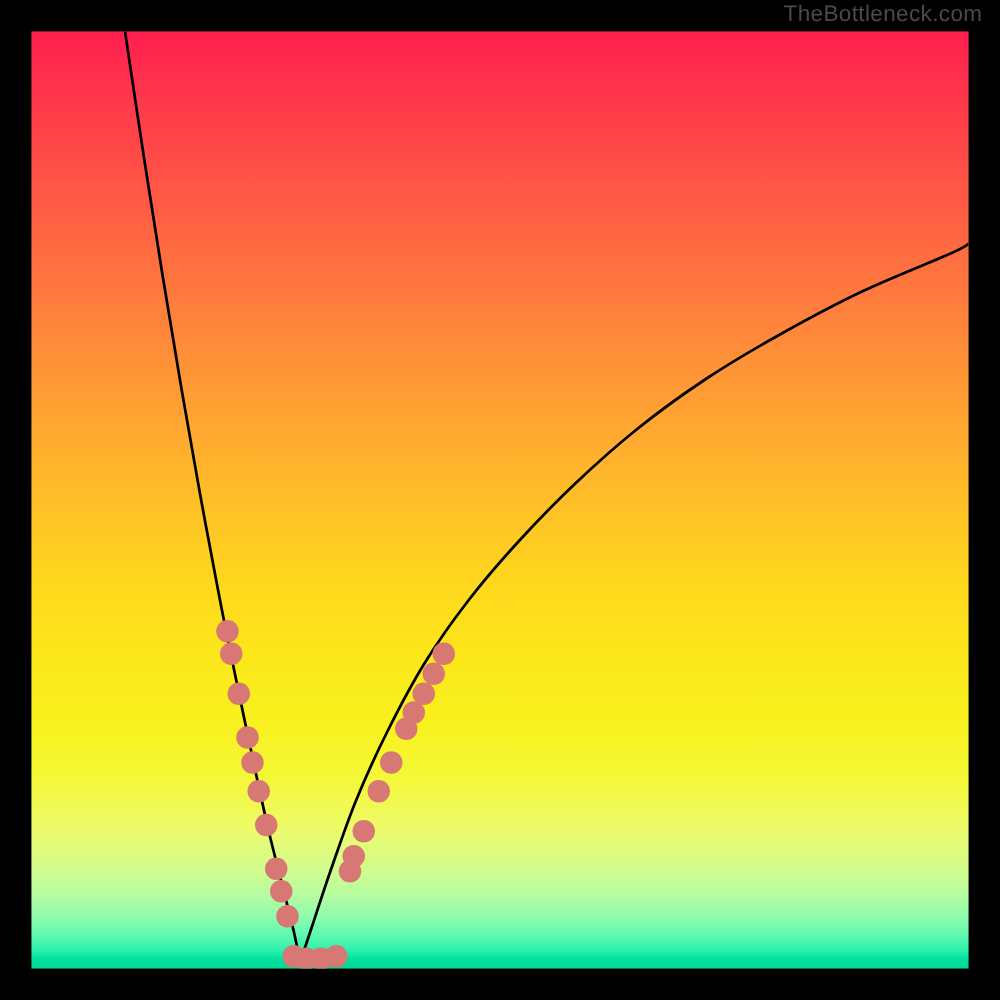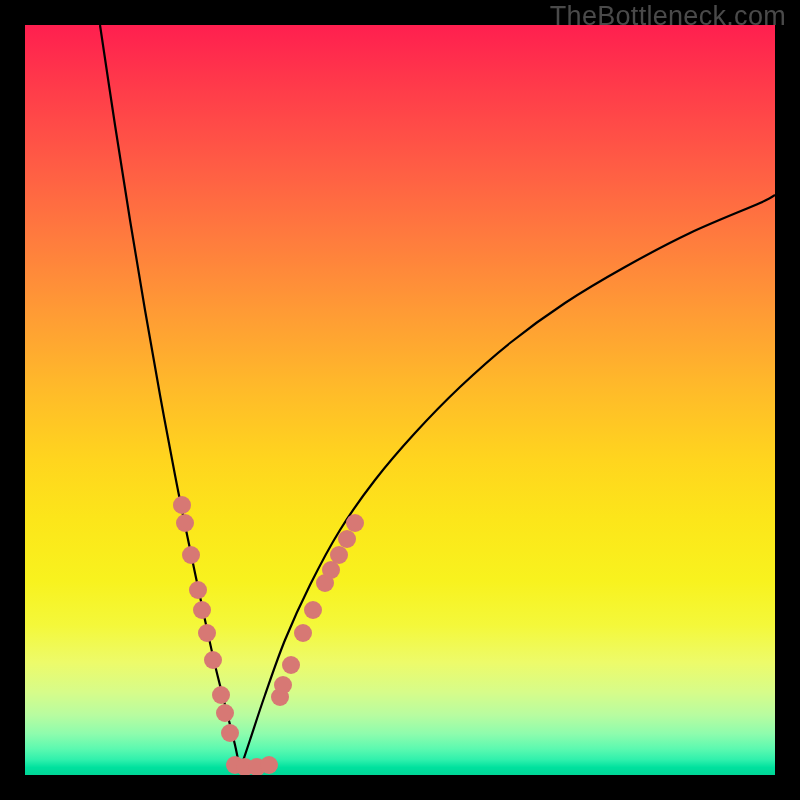--- a/index.html
+++ b/index.html
@@ -52,7 +52,7 @@
   .watermark {
     position: absolute;
     color: #4a4a4a;
-    font-size: 27px;
+    font-size: 18px;
     font-weight: 400;
     letter-spacing: 0.3px;
     white-space: nowrap;

